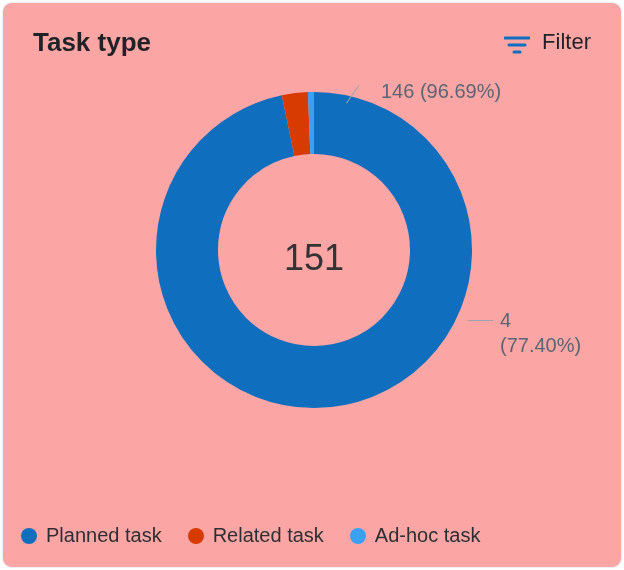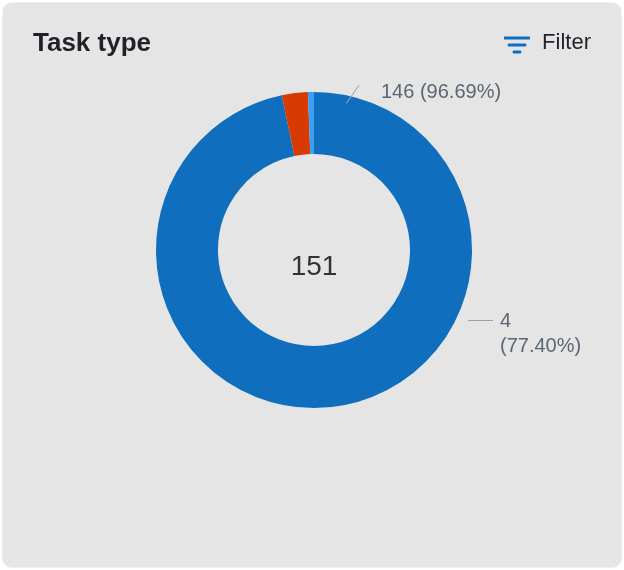--- a/index.html
+++ b/index.html
@@ -17,7 +17,7 @@
     margin: 2px;
     border: 1px solid #eceff3;
     border-radius: 10px;
-    background: #e5e5e5;
+    background: #fca5a5;
     position: relative;
   }
   .header {

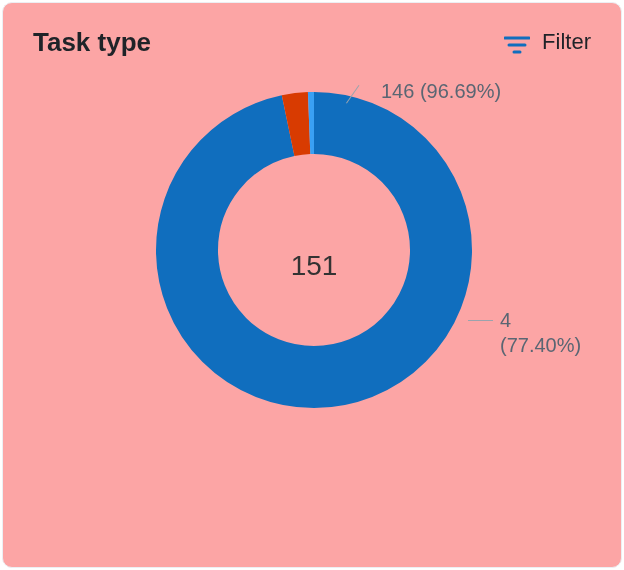--- a/index.html
+++ b/index.html
@@ -67,13 +67,13 @@
   }
   .donut-hole-label {
     position: absolute;
-    left: 0; top: 16px;
+    left: 0; top: 8px;
     width: 318px;
     height: 318px;
     display: flex;
     align-items: center;
     justify-content: center;
-    font-size: 28px;
+    font-size: 36px;
     color: #333;
   }
 

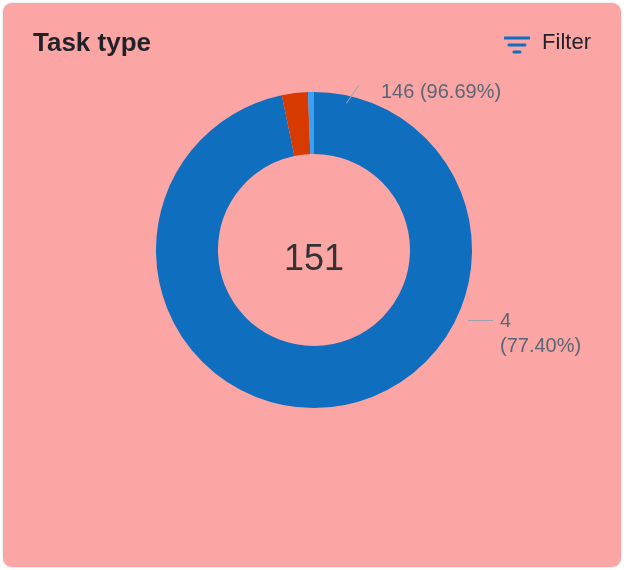--- a/index.html
+++ b/index.html
@@ -175,6 +175,20 @@
 
   </div>
 
+  <div class="legend">
+    <div class="legend-item">
+      <span class="swatch" style="background:#106ebe"></span>
+      <span>Planned task</span>
+    </div>
+    <div class="legend-item">
+      <span class="swatch" style="background:#d83b01"></span>
+      <span>Related task</span>
+    </div>
+    <div class="legend-item">
+      <span class="swatch" style="background:#3aa0f3"></span>
+      <span>Ad-hoc task</span>
+    </div>
+  </div>
 
 </div>
 

